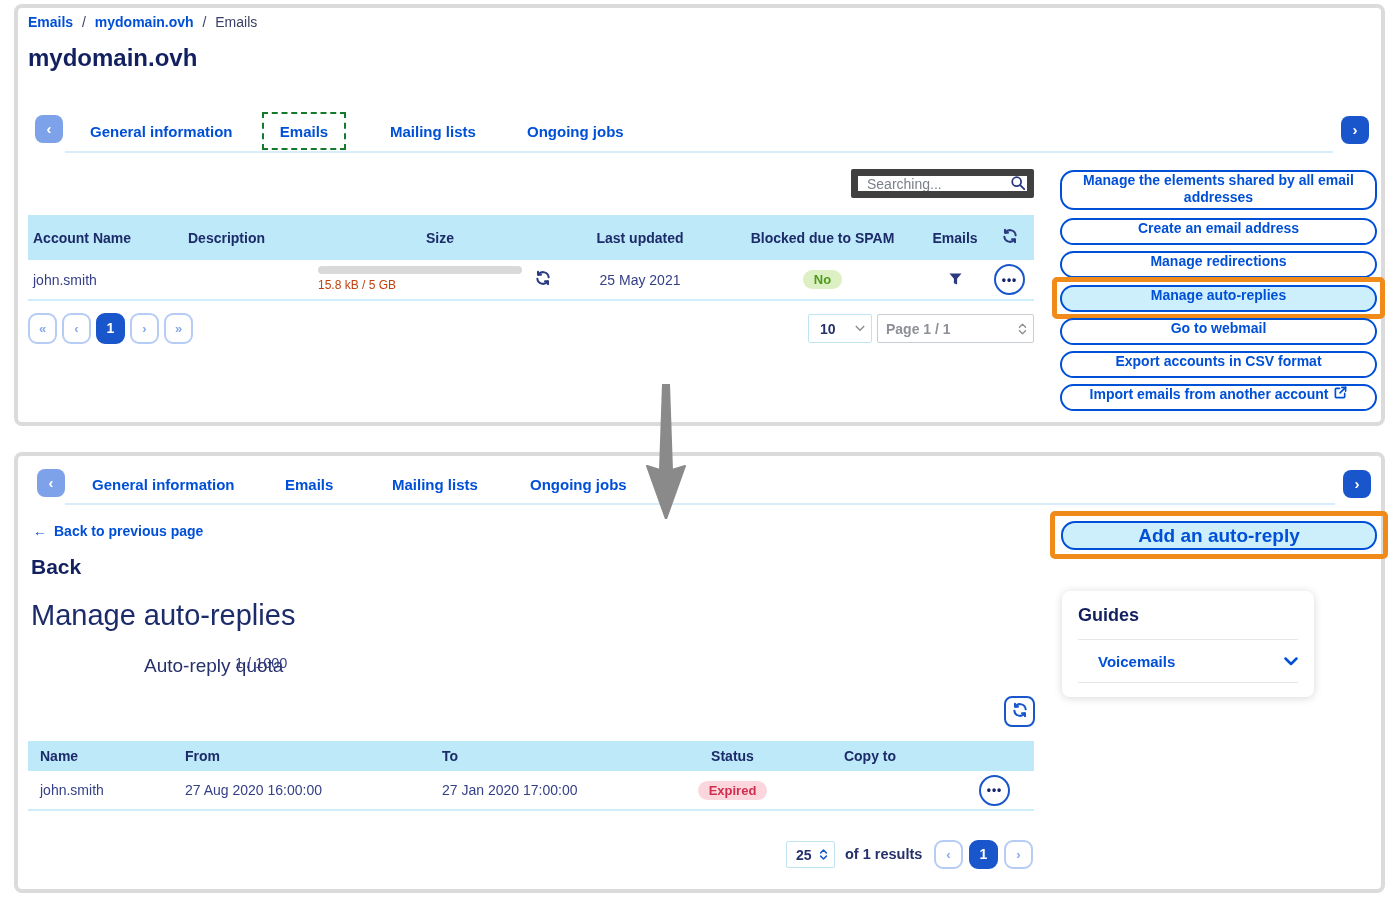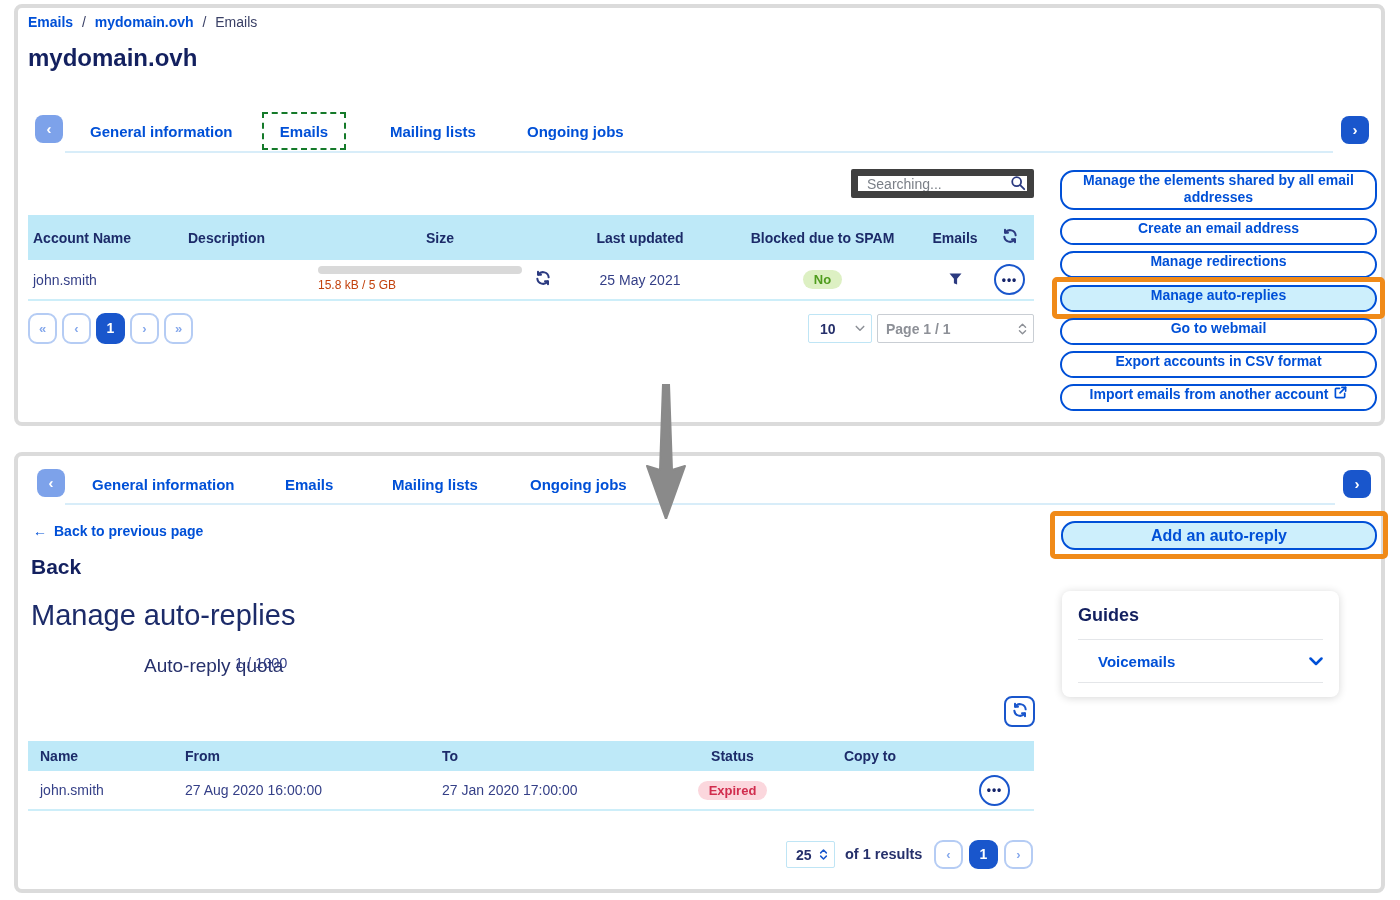--- a/index.html
+++ b/index.html
@@ -130,7 +130,7 @@
   .add-btn {
     position:absolute; left:1043px; top:65px; width:316px; height:29px;
     border:2px solid #0050d7; border-radius:14px; background:#cdeffc; color:#0050d7;
-    font-weight:bold; font-size:16px; cursor:pointer; font-family:"Liberation Sans",sans-serif;
+    font-weight:bold; font-size:19px; cursor:pointer; font-family:"Liberation Sans",sans-serif;
   }
   .guides-card {
     position:absolute; left:1044px; top:135px; width:277px; height:106px;

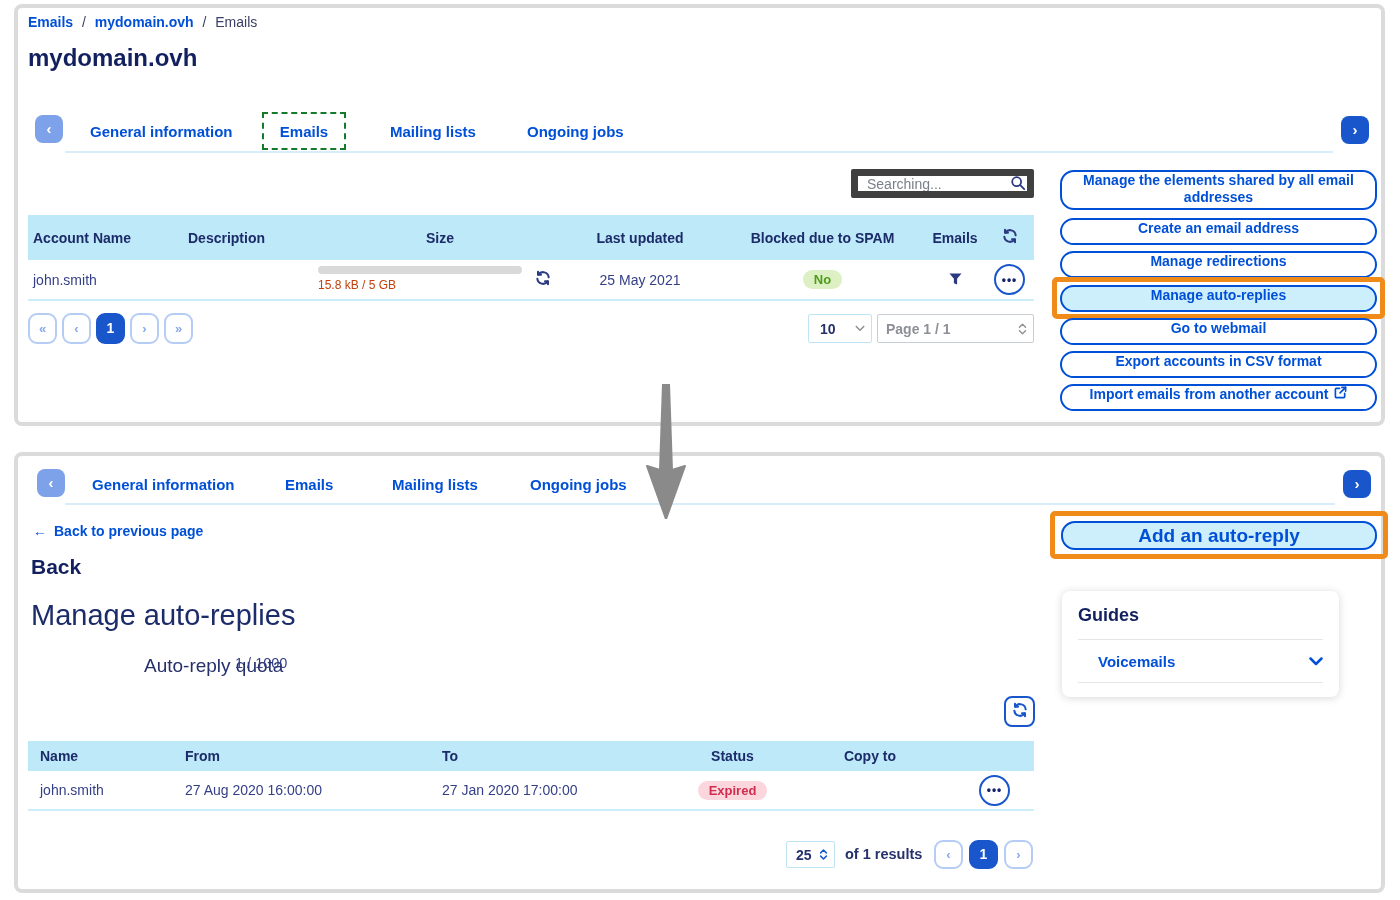--- a/index.html
+++ b/index.html
@@ -133,7 +133,7 @@
     font-weight:bold; font-size:19px; cursor:pointer; font-family:"Liberation Sans",sans-serif;
   }
   .guides-card {
-    position:absolute; left:1044px; top:135px; width:277px; height:106px;
+    position:absolute; left:1044px; top:135px; width:252px; height:106px;
     background:#fff; border-radius:8px; box-shadow:0 1px 8px rgba(0,0,0,0.16);
     padding:14px 16px 0 16px;
   }

